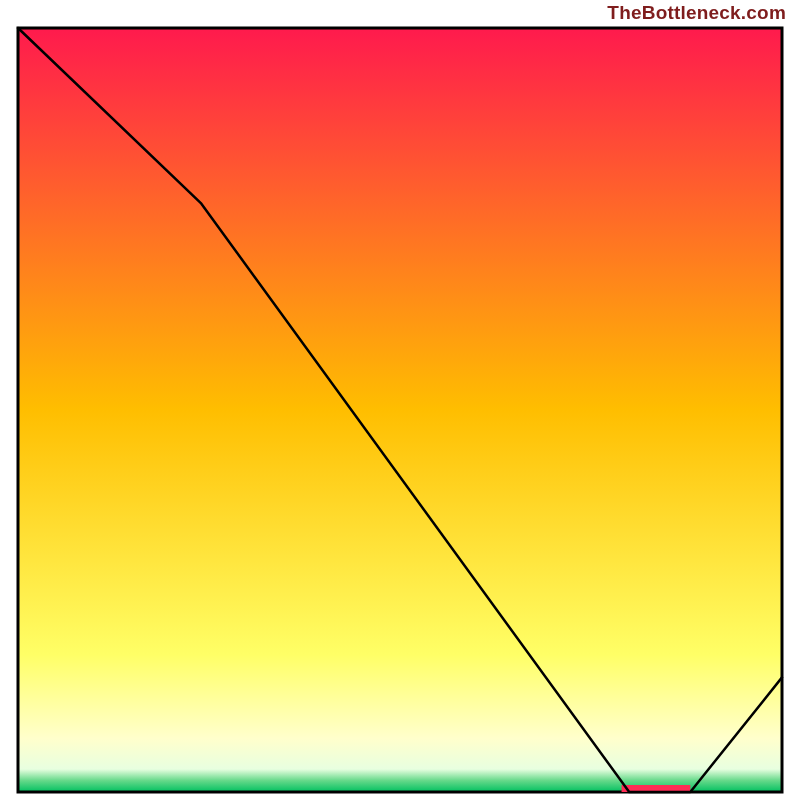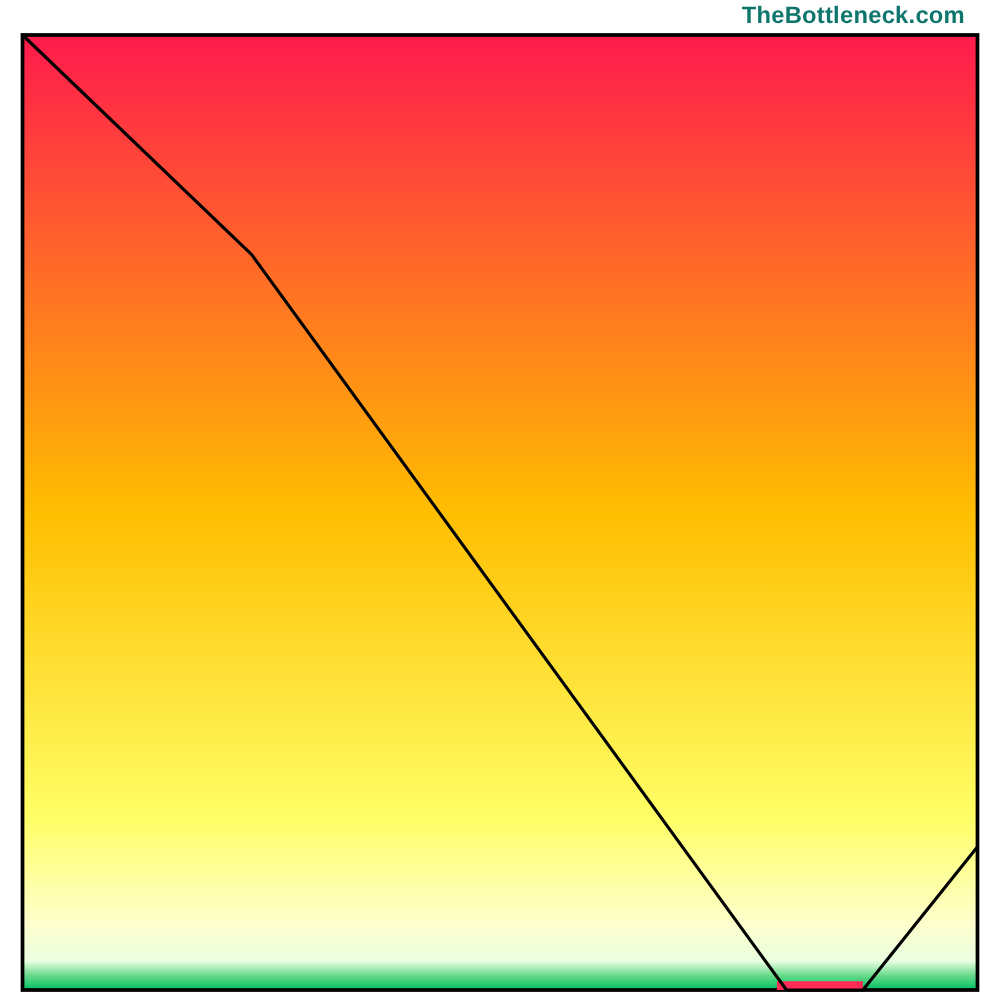--- a/index.html
+++ b/index.html
@@ -18,10 +18,10 @@
   .attribution {
     position: absolute;
     top: 2px;
-    right: 28px;
+    right: 14px;
     font-size: 19px;
     font-weight: bold;
-    color: #0f766e;
+    color: #7f1d1d;
     letter-spacing: 0.2px;
   }
   svg {

